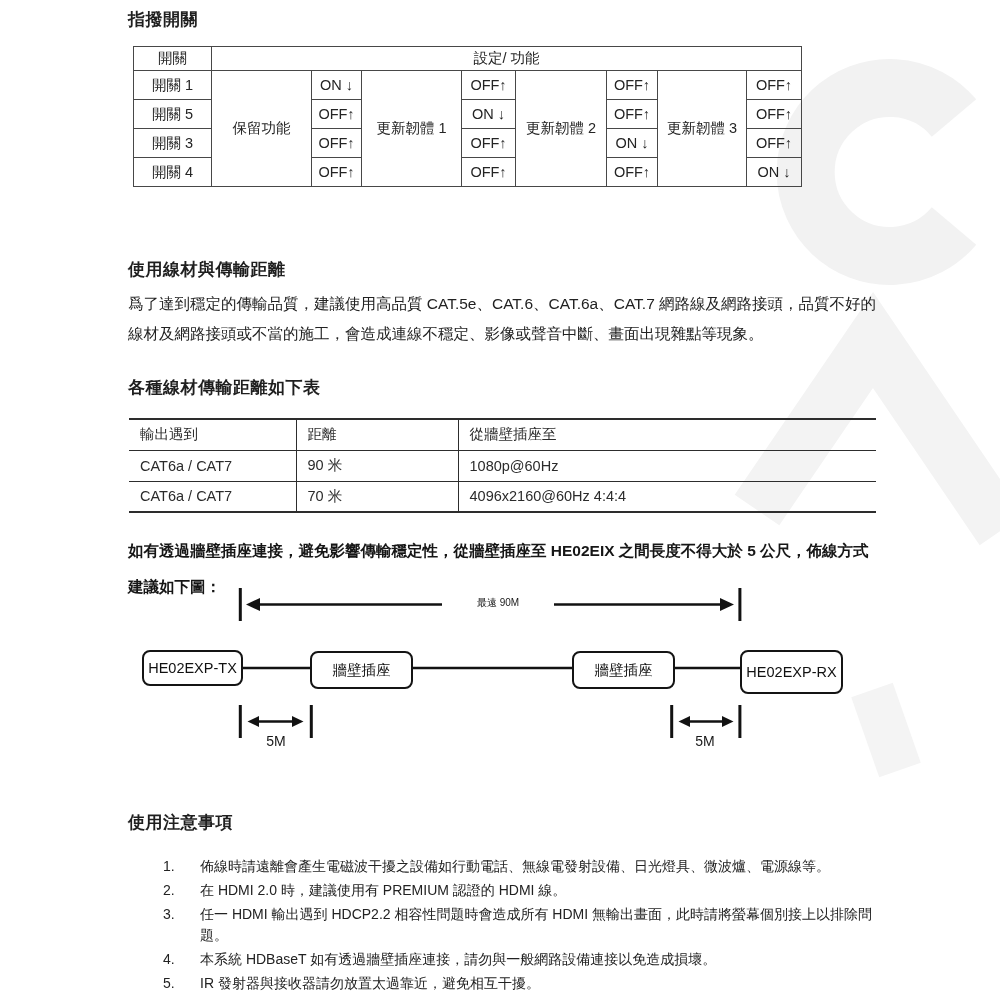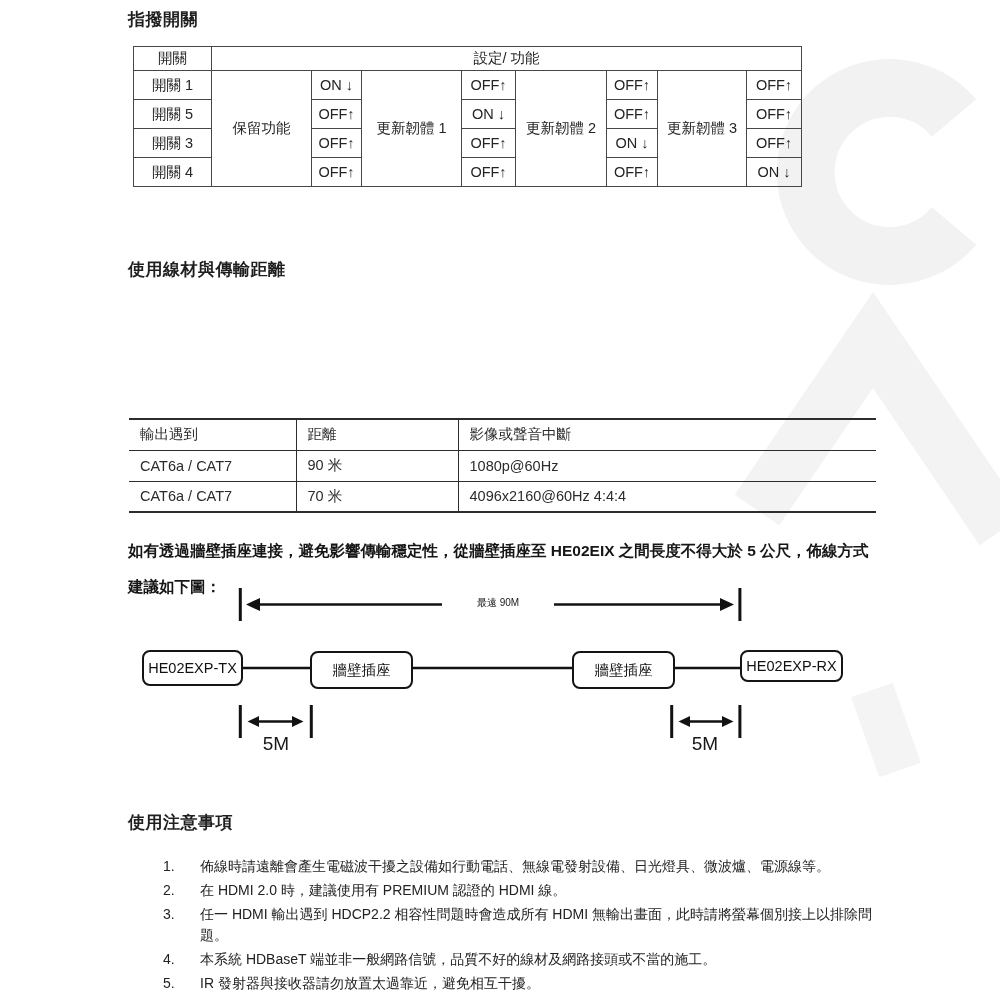--- a/index.html
+++ b/index.html
@@ -103,6 +103,7 @@
     </table>
 
   <div class="sec-title" style="left:128px; top:246px;margin-top:12px;">使用線材與傳輸距離</div>
+  <div class="para" style="left:128px; top:289px; width:752px;">爲了達到穩定的傳輸品質，建議使用高品質 CAT.5e、CAT.6、CAT.6a、CAT.7 網路線及網路接頭，品質不好的線材及網路接頭或不當的施工，會造成連線不穩定、影像或聲音中斷、畫面出現雜點等現象。</div>
 
   <table class="cable-table">
     <colgroup>

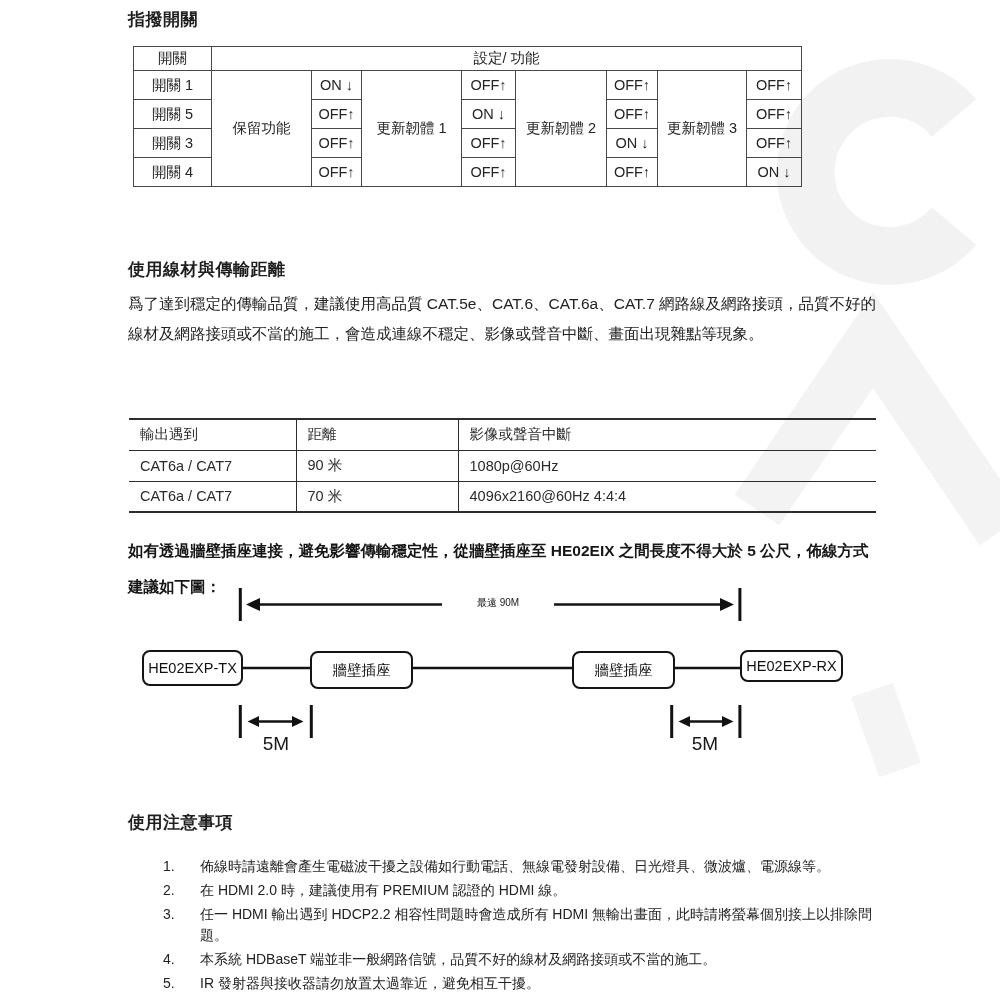--- a/index.html
+++ b/index.html
@@ -104,6 +104,7 @@
 
   <div class="sec-title" style="left:128px; top:246px;margin-top:12px;">使用線材與傳輸距離</div>
   <div class="para" style="left:128px; top:289px; width:752px;">爲了達到穩定的傳輸品質，建議使用高品質 CAT.5e、CAT.6、CAT.6a、CAT.7 網路線及網路接頭，品質不好的線材及網路接頭或不當的施工，會造成連線不穩定、影像或聲音中斷、畫面出現雜點等現象。</div>
+  <div class="sec-title" style="left:128px; top:376px;">各種線材傳輸距離如下表</div>
 
   <table class="cable-table">
     <colgroup>

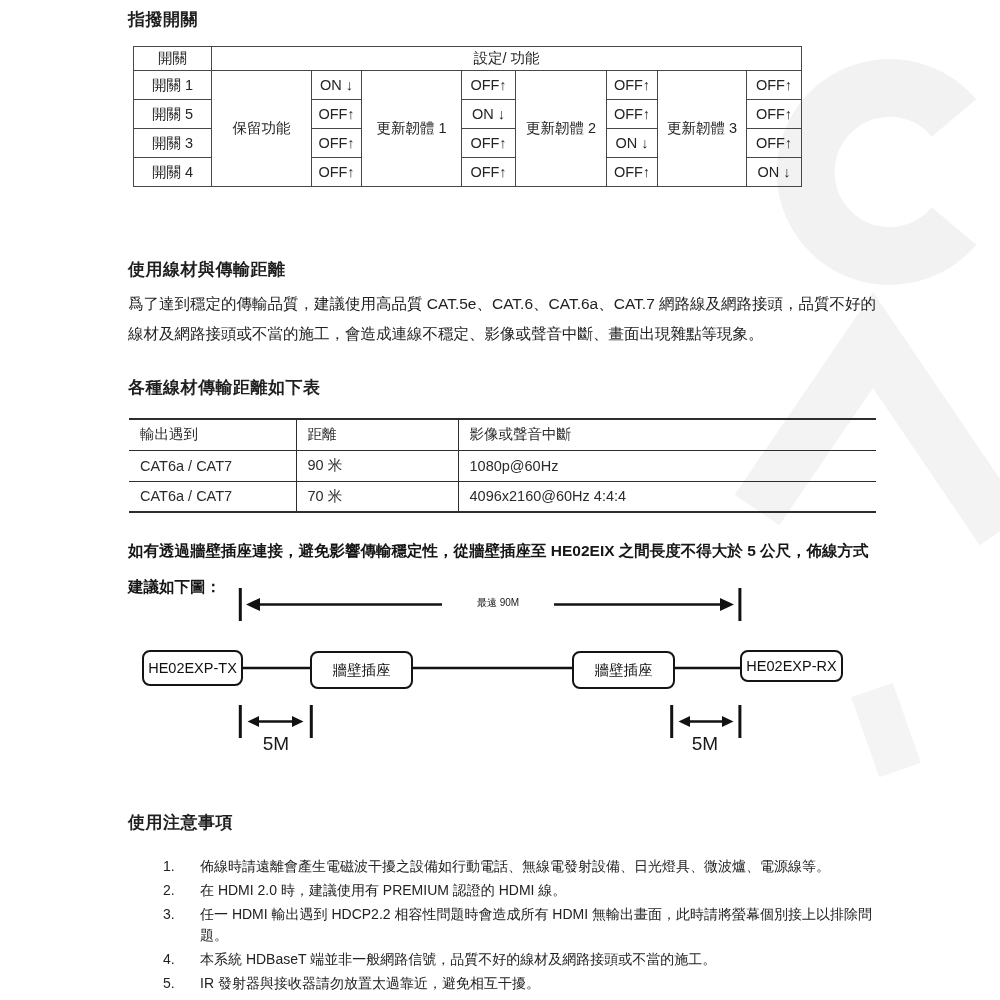--- a/index.html
+++ b/index.html
@@ -116,7 +116,7 @@
         <tr>
       <td>輸出遇到</td>
       <td>距離</td>
-      <td>影像或聲音中斷</td>
+      <td>從牆壁插座至</td>
     </tr>
     <tr>
       <td>CAT6a / CAT7</td>

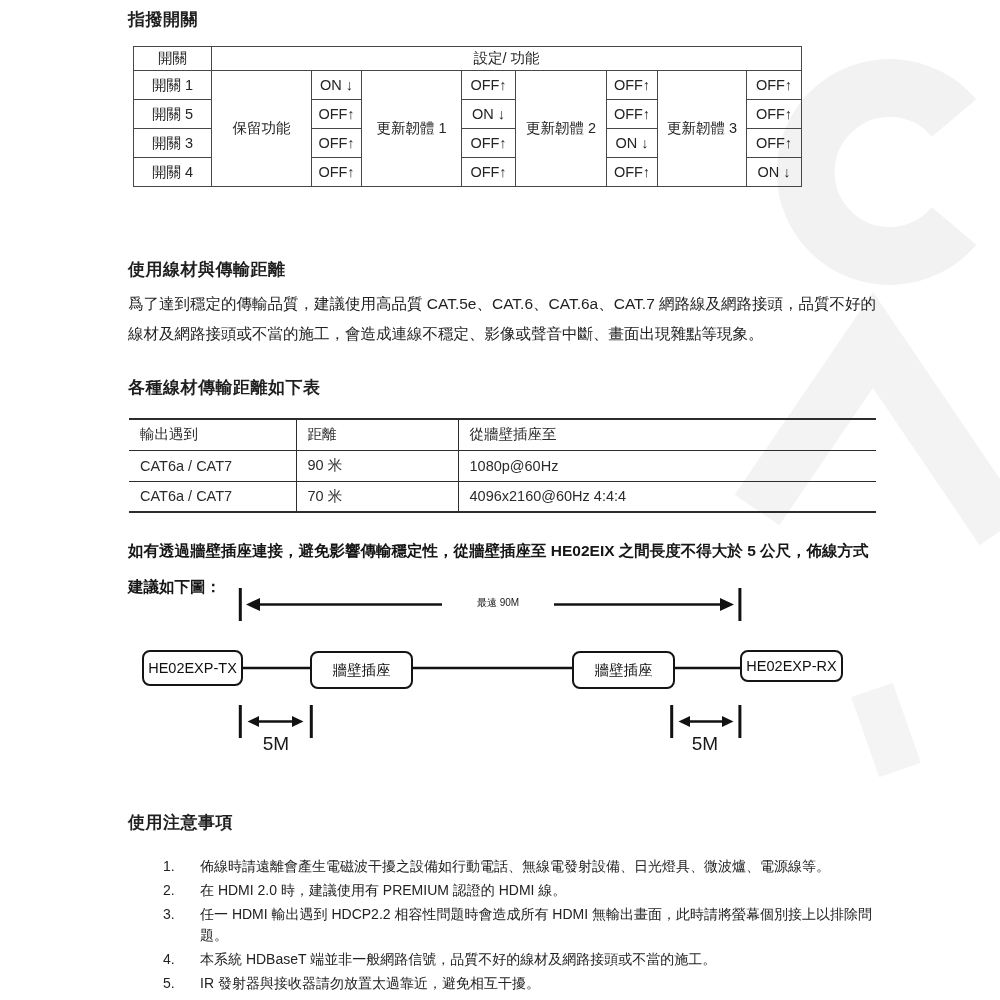--- a/index.html
+++ b/index.html
@@ -165,7 +165,7 @@
   <div class="box" style="left:142px; top:650px; width:101px; height:36px;">HE02EXP-TX</div>
   <div class="box" style="left:310px; top:651px; width:103px; height:38px;">牆壁插座</div>
   <div class="box" style="left:572px; top:651px; width:103px; height:38px;">牆壁插座</div>
-  <div class="box" style="left:740px; top:650px; width:103px; height:32px;">HE02EXP-RX</div>
+  <div class="box" style="left:740px; top:650px; width:103px; height:44px;">HE02EXP-RX</div>
 
   <div class="dlabel small" style="left:256px; top:733px; width:40px;">5M</div>
   <div class="dlabel small" style="left:685px; top:733px; width:40px;">5M</div>

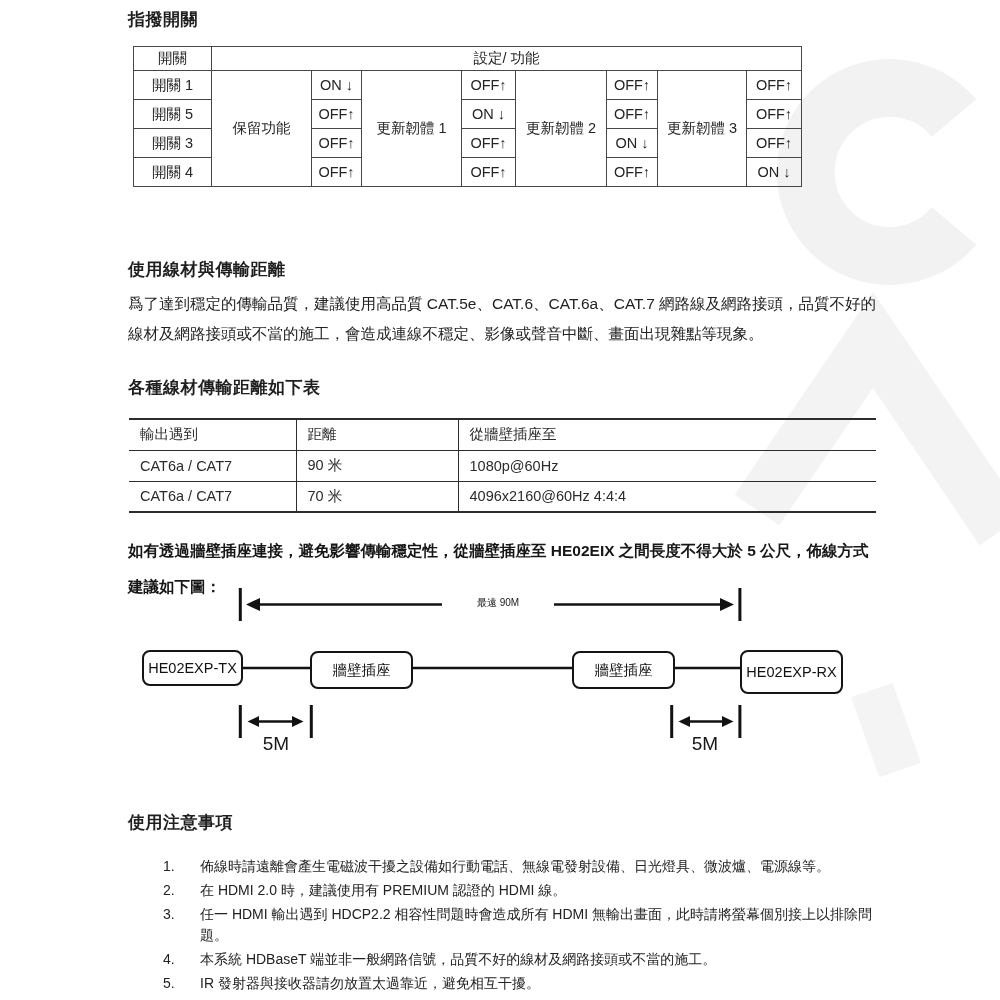--- a/index.html
+++ b/index.html
@@ -29,7 +29,7 @@
   .dg-svg { position:absolute; left:0; top:580px; z-index:1; }
   .box { position:absolute; z-index:2; border:2.8px solid #141414; border-radius:8px; background:#fff; display:flex; align-items:center; justify-content:center; font-size:14.5px; color:#111; }
   .dlabel { position:absolute; z-index:2; font-size:10px; color:#181818; text-align:center; }
-  .dlabel.small { font-size:19px; }
+  .dlabel.small { font-size:14px; }
 
   
   .list { position:absolute; z-index:1; left:163px; top:856px; width:732px; font-size:14px; line-height:21px; color:#222; }

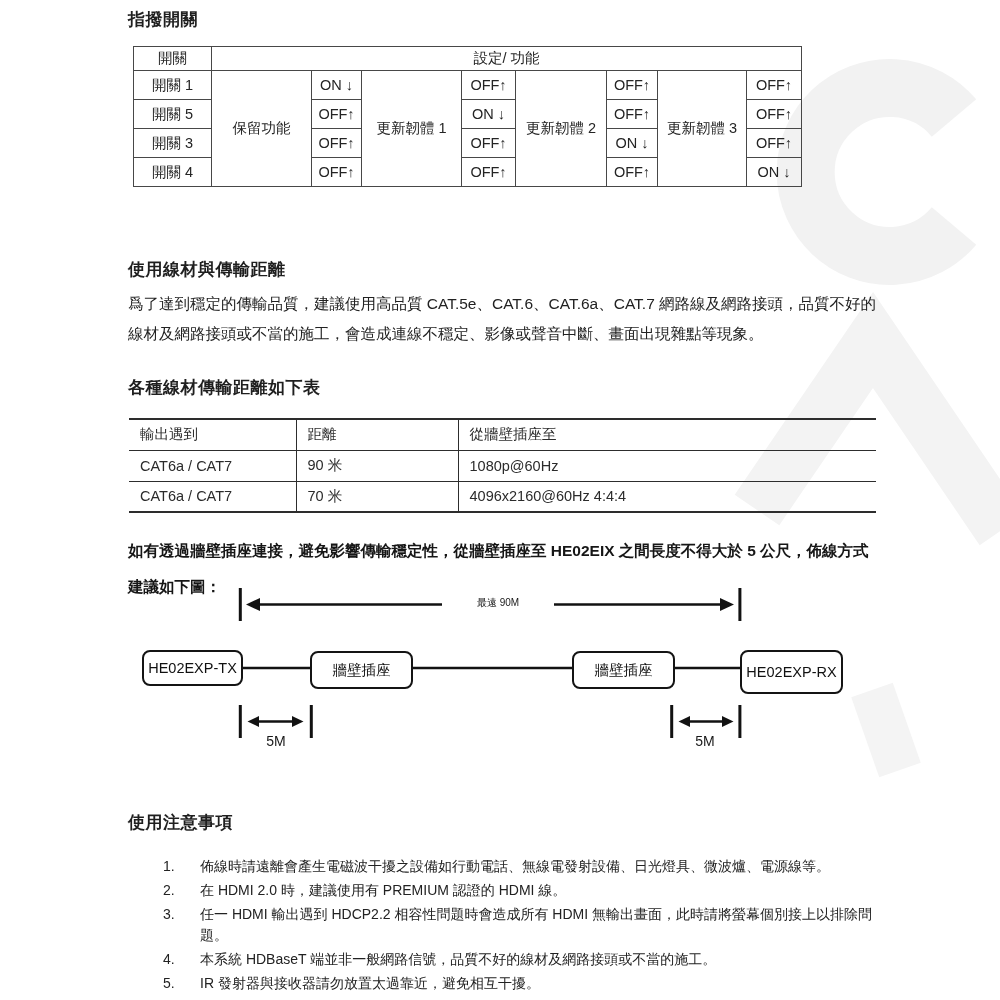--- a/index.html
+++ b/index.html
@@ -187,7 +187,7 @@
     </div>
     <div class="list-item">
       <div class="list-num">4.</div>
-      <div class="list-text">本系統 HDBaseT 端並非一般網路信號，品質不好的線材及網路接頭或不當的施工。</div>
+      <div class="list-text">本系統 HDBaseT 如有透過牆壁插座連接，請勿與一般網路設備連接以免造成損壞。</div>
     </div>
     <div class="list-item">
       <div class="list-num">5.</div>

